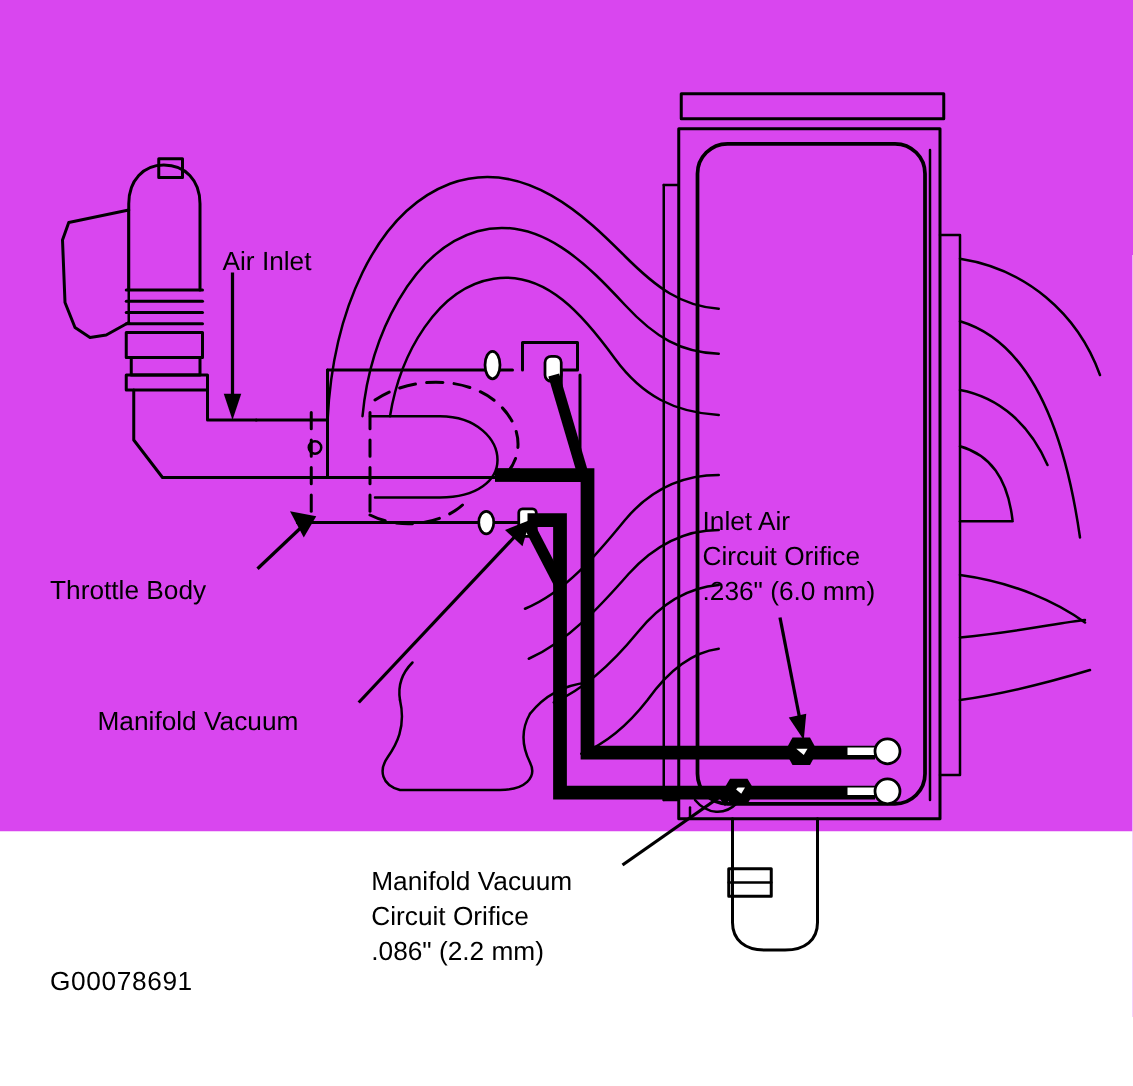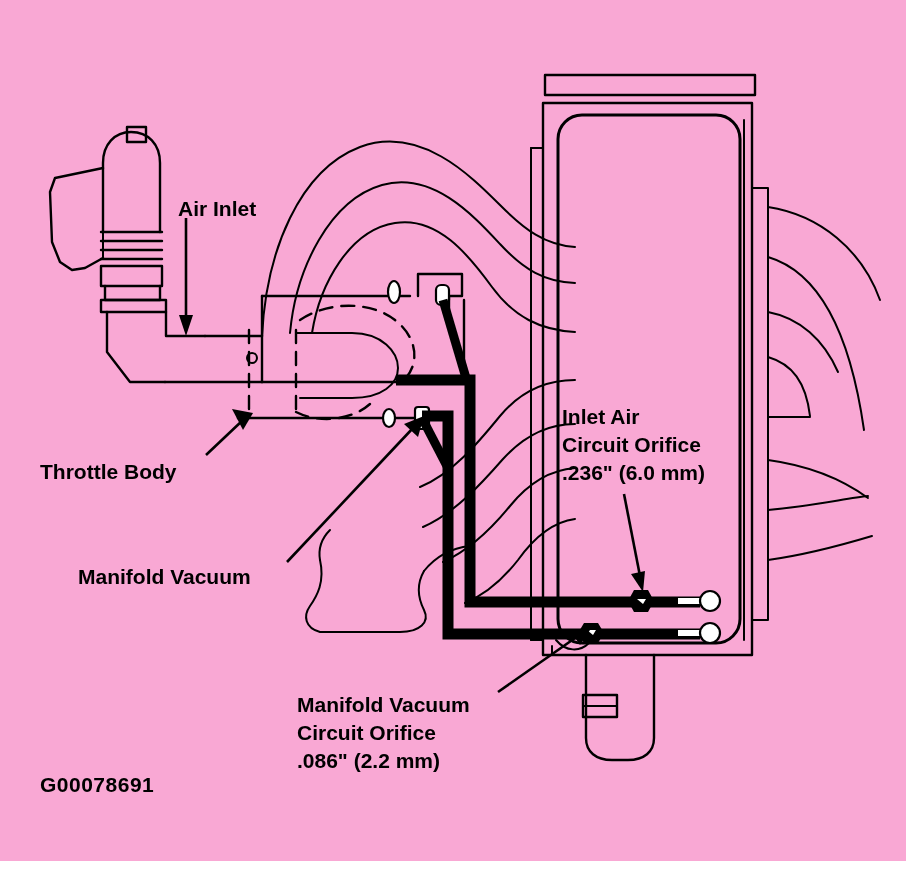--- a/index.html
+++ b/index.html
@@ -6,7 +6,7 @@
   html,body{margin:0;padding:0;background:#ffffff;}
   body{width:906px;height:869px;overflow:hidden;
        font-family:"Liberation Sans", sans-serif;}
-  #figure{position:relative;width:906px;height:861px;background:#f9a8d4;font-weight:bold;}
+  #figure{position:relative;width:906px;height:665px;background:#d946ef;}
   svg{display:block;}
   .lbl{font-family:"Liberation Sans", sans-serif;font-size:21px;fill:#000;}
   .lbl-id{font-family:"Liberation Sans", sans-serif;font-size:21px;fill:#000;letter-spacing:0.5px;}

